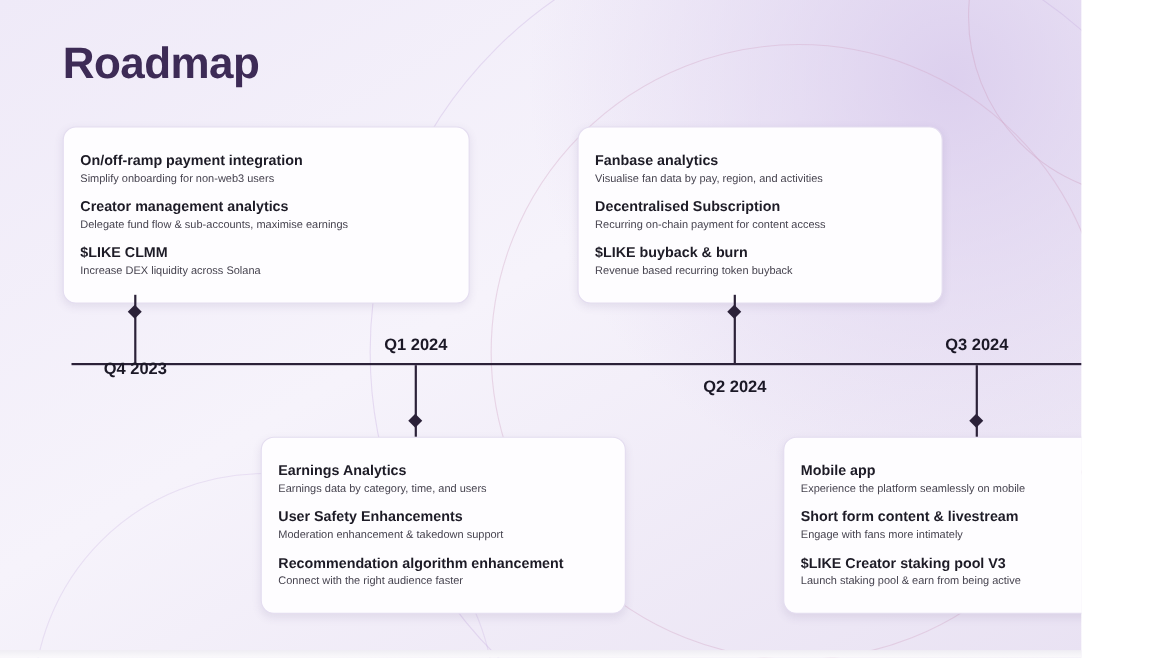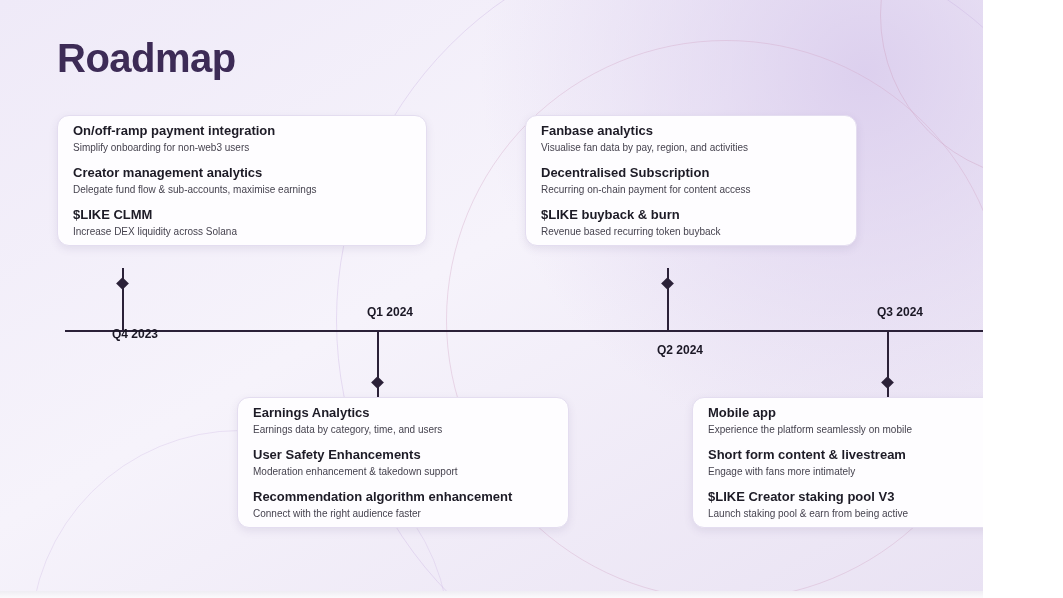--- a/index.html
+++ b/index.html
@@ -42,7 +42,7 @@
     border:1px solid #e4ddf0;
     border-radius:12px;
     box-shadow:0 3px 8px rgba(80,60,120,0.10);
-    padding:7px 15px;
+    padding:22px 15px;
   }
   .card-item { margin-bottom:11px; }
   .card-item:last-child { margin-bottom:0; }

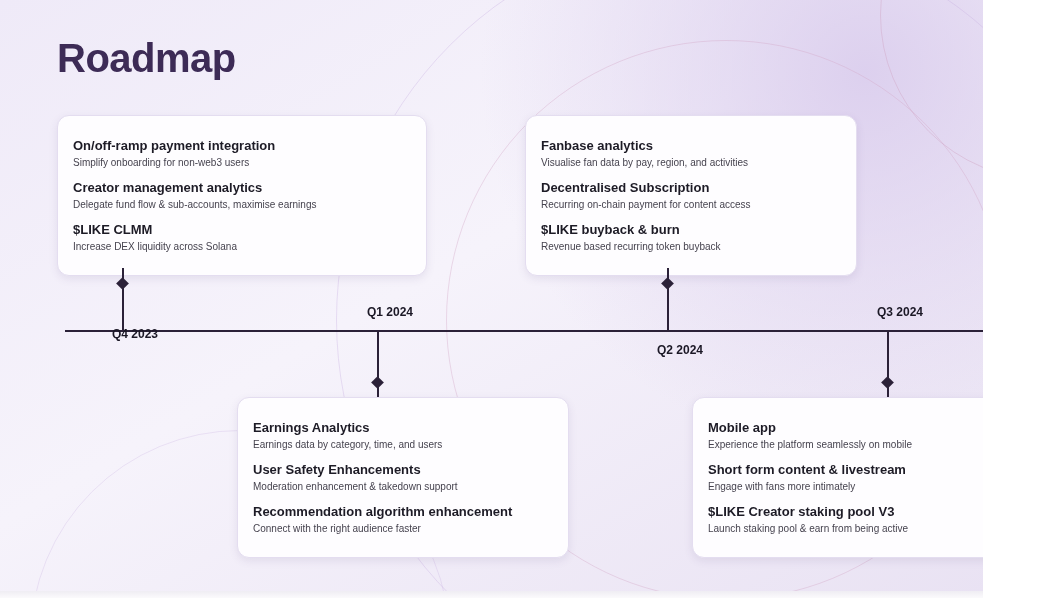--- a/index.html
+++ b/index.html
@@ -74,8 +74,8 @@
   }
   .quarter-label {
     position:absolute;
-    font-size:12px; font-weight:bold; color:#1b1826;
-    width:70px; text-align:right;
+    font-size:15px; font-weight:bold; color:#1b1826;
+    width:70px; text-align:center;
   }
 
   .bottom-edge {

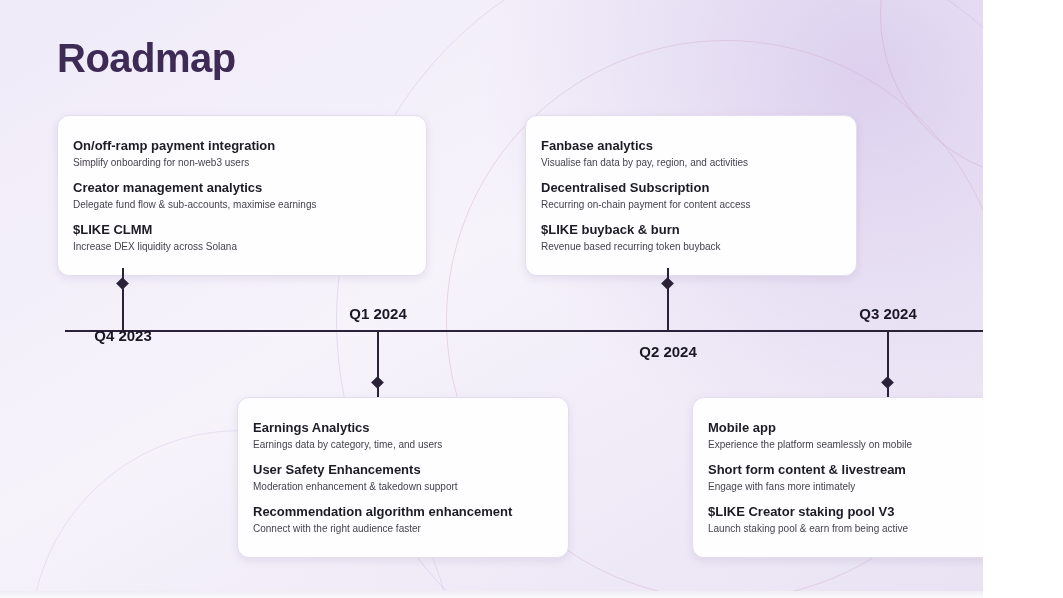--- a/index.html
+++ b/index.html
@@ -143,7 +143,7 @@
       </div>
     </div>
 
-    <div class="card" style="left:692px; top:397px; width:342px;">
+    <div class="card" style="left:712px; top:397px; width:342px;">
       <div class="card-item">
         <div class="item-title">Mobile app</div>
         <div class="item-desc">Experience the platform seamlessly on mobile</div>

